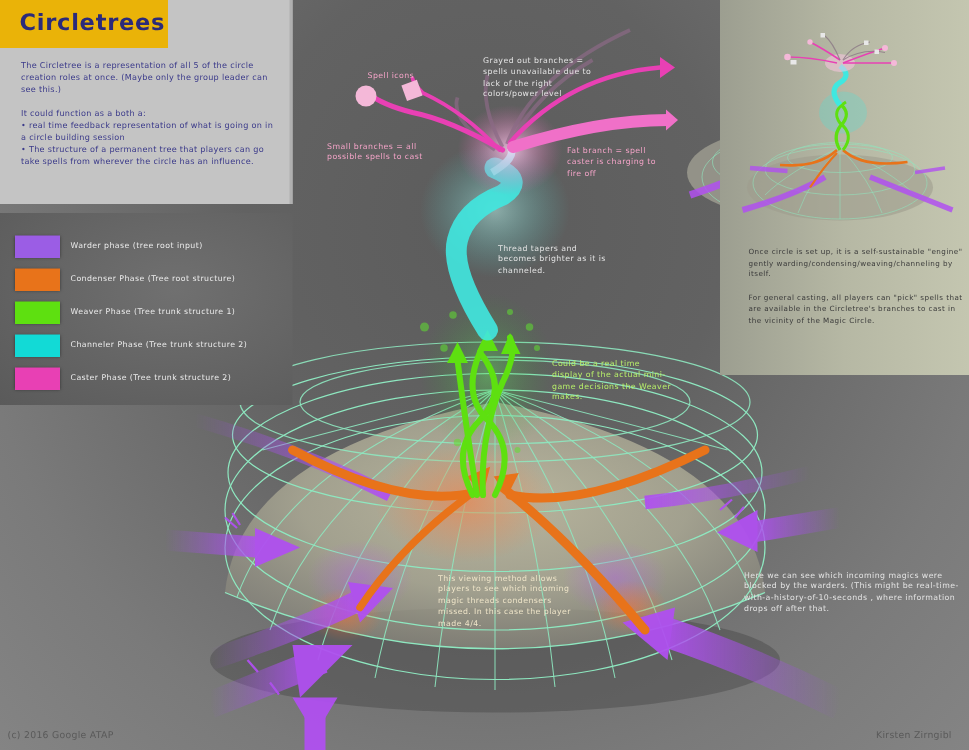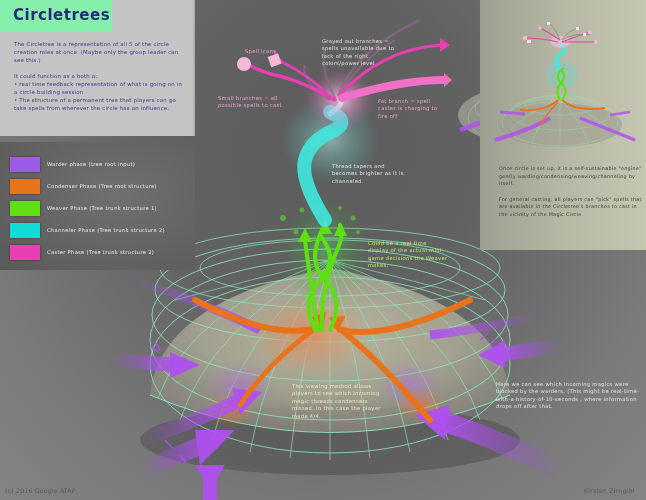--- a/index.html
+++ b/index.html
@@ -19,7 +19,7 @@
   }
   .title-box {
     position:absolute; left:0; top:0; width:112px; height:32px;
-    background:#86efac;
+    background:#eab308;
   }
   .title-text {
     position:absolute; left:13px; top:6px;

